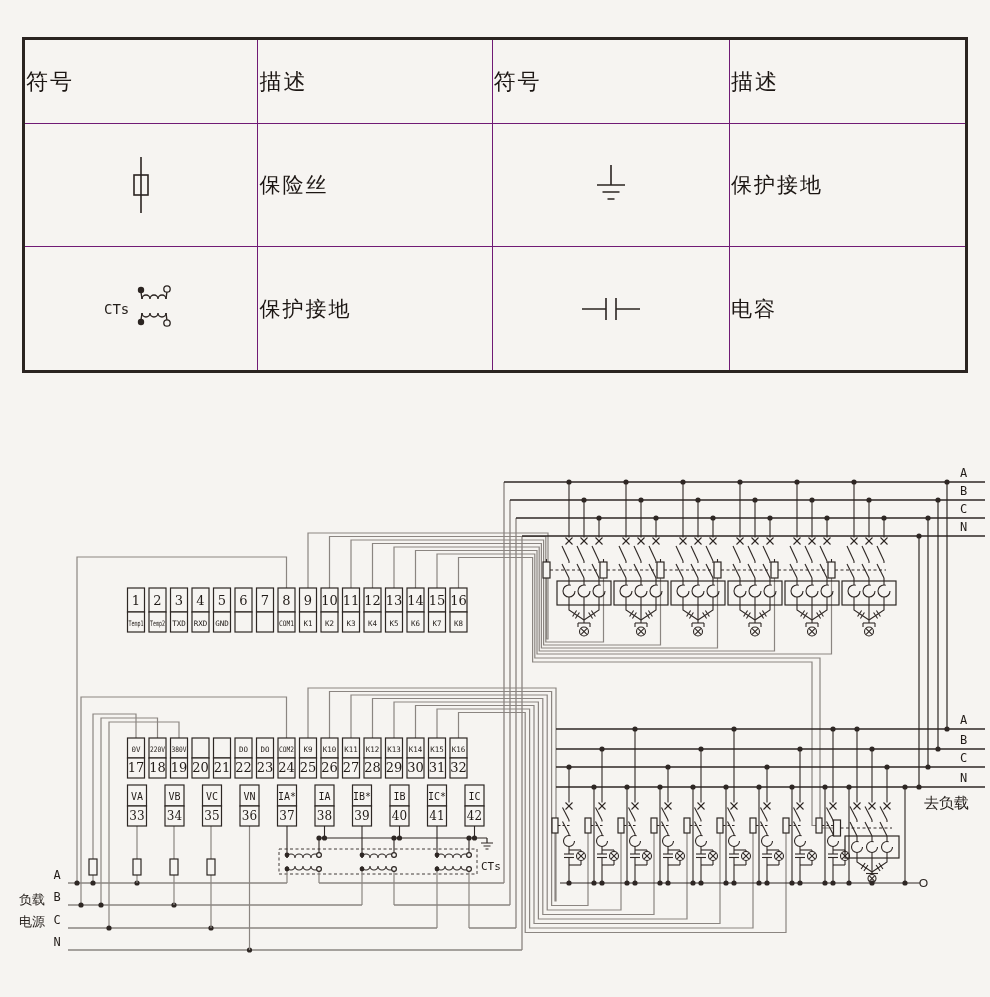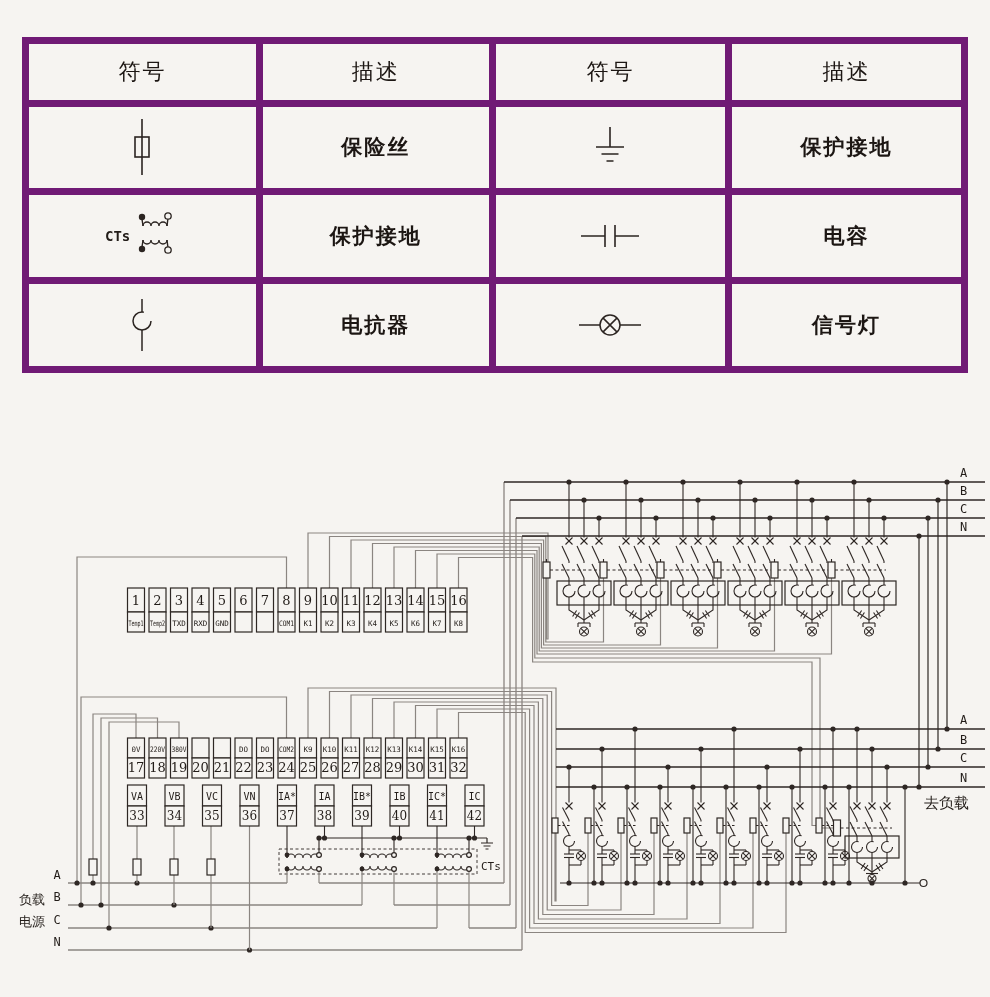--- a/index.html
+++ b/index.html
@@ -8,7 +8,7 @@
   .stage{position:absolute;inset:0;}
   table.legend{position:absolute;left:22px;top:37px;width:946px;height:336px;
     border-collapse:collapse;background:#f6f4f1;}
-  table.legend td,th{border:7px solid #701a75;text-align:center;vertical-align:middle;
+  table.legend td,th{border:1px solid #701a75;text-align:left;vertical-align:middle;
     color:#1c1613;}
   table.legend{border:3px solid #2b2421;}
   table.legend th{font-size:22px;font-weight:normal;height:48px;letter-spacing:2px;}

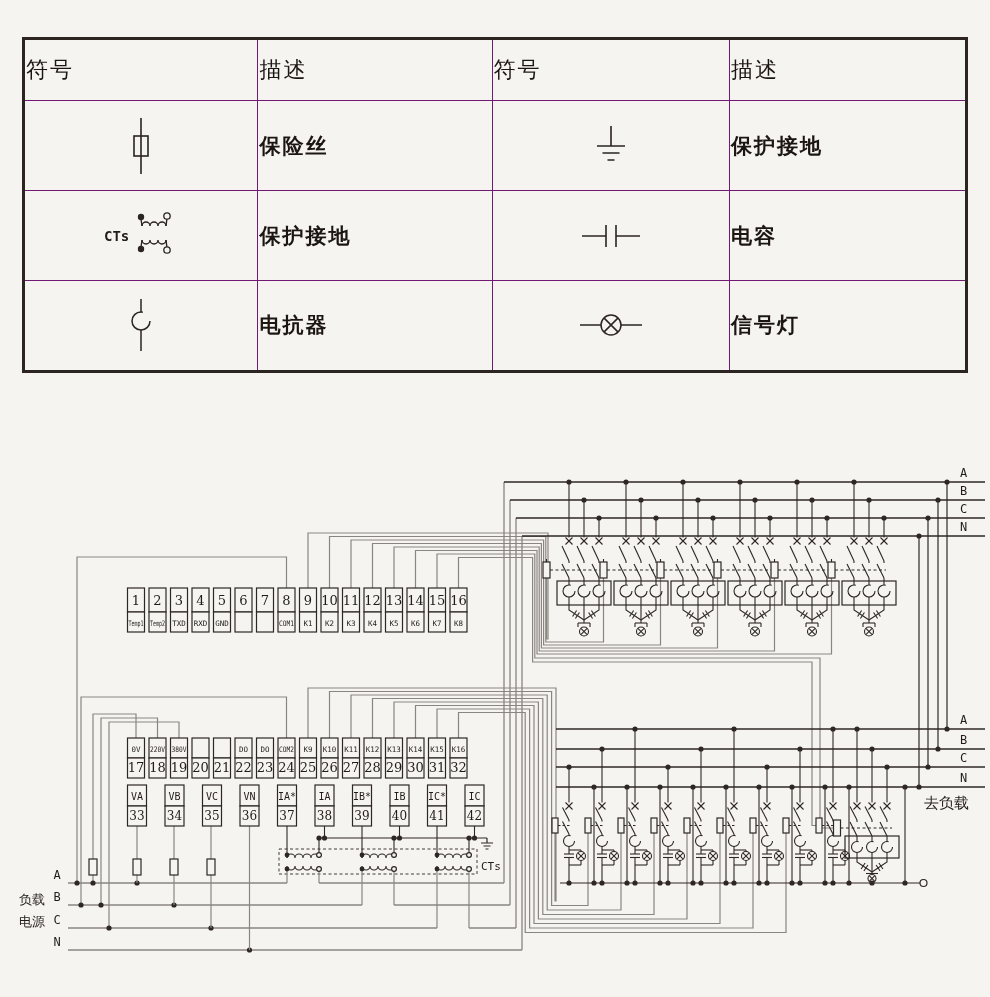--- a/index.html
+++ b/index.html
@@ -13,7 +13,7 @@
   table.legend{border:3px solid #2b2421;}
   table.legend th{font-size:22px;font-weight:normal;height:48px;letter-spacing:2px;}
   table.legend td.desc{font-size:21px;letter-spacing:2px;}
-  table.legend td{height:72px;font-weight:bold;}
+  table.legend td{height:72px;}
   svg text{fill:#221c18;}
   #wiring{position:absolute;left:0;top:377px;}
   .sym{display:block;margin:0 auto;}

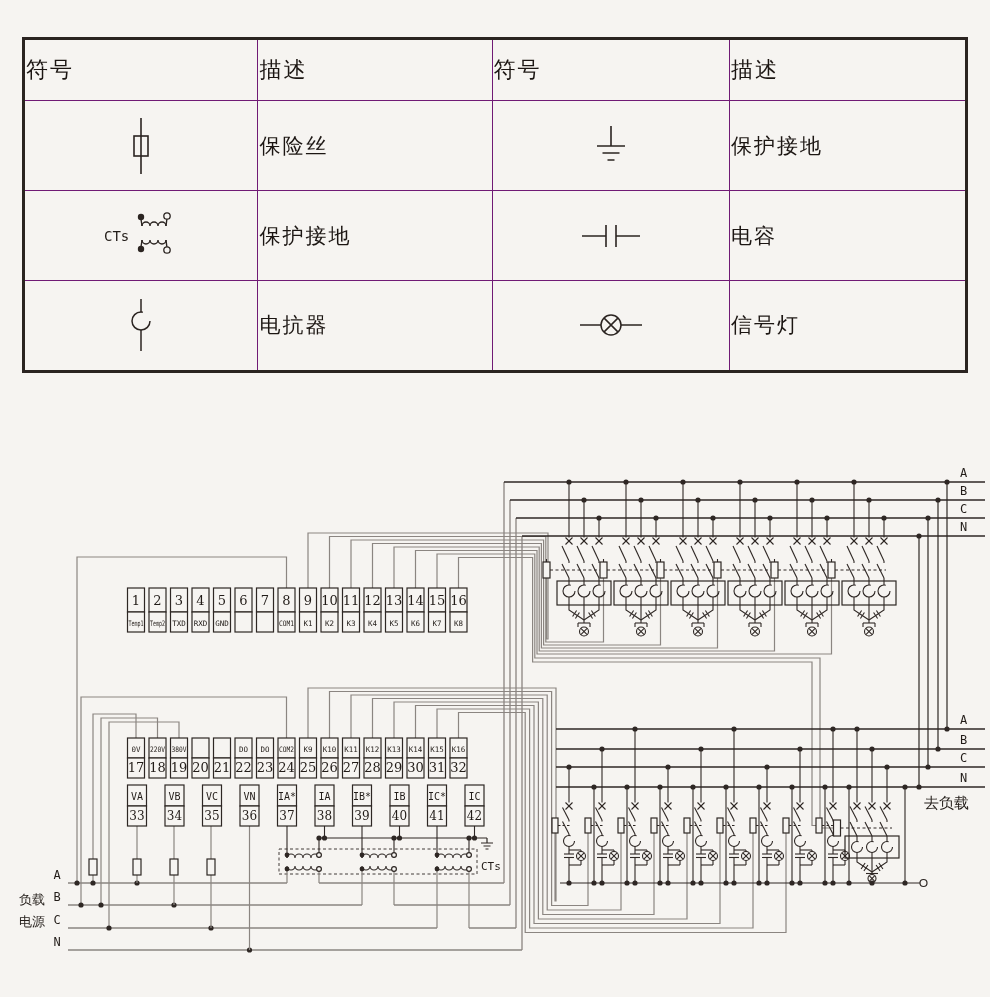--- a/index.html
+++ b/index.html
@@ -80,28 +80,6 @@
         </svg>
       </td>
       <td class="desc">电容</td>
-    </tr>
-    <tr>
-      <td>
-        <svg class="sym" width="90" height="64">
-          <g stroke="#2b2421" stroke-width="1.5" fill="none">
-            <path d="M45,6 V19"></path>
-            <circle cx="45" cy="28" r="9" stroke-dasharray="44 12.5"></circle>
-            <path d="M45,37 V58"></path>
-          </g>
-        </svg>
-      </td>
-      <td class="desc">电抗器</td>
-      <td>
-        <svg class="sym" width="90" height="64">
-          <g stroke="#2b2421" stroke-width="1.5" fill="none">
-            <path d="M14,32 H35"></path>
-                <circle cx="45" cy="32" r="10"></circle>
-            <path d="M37.9,24.9 L52.1,39.1 M52.1,24.9 L37.9,39.1 M55,32 H76"></path>
-          </g>
-        </svg>
-      </td>
-      <td class="desc">信号灯</td>
     </tr>
   </tbody>
     </table>

